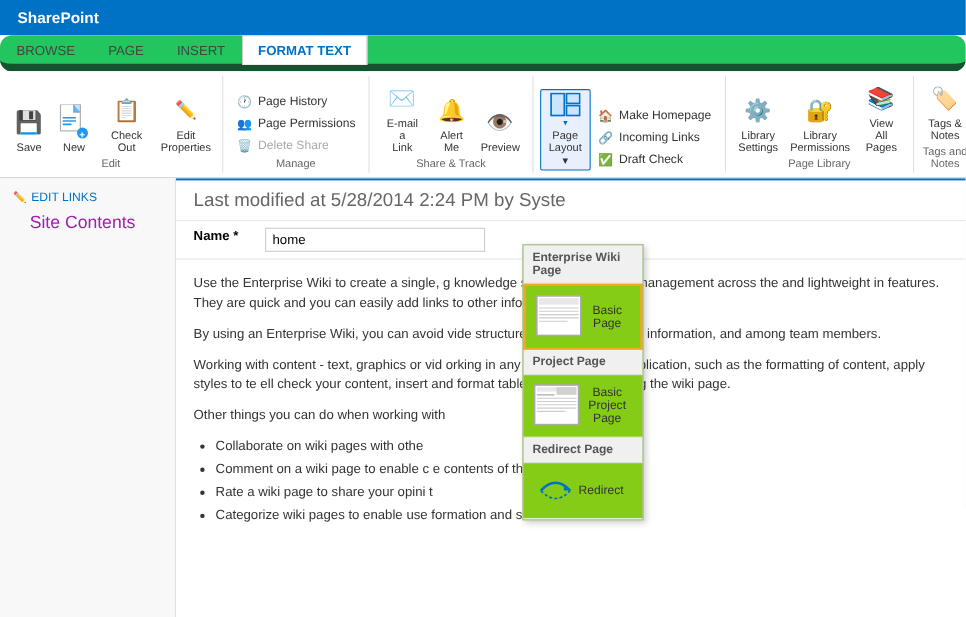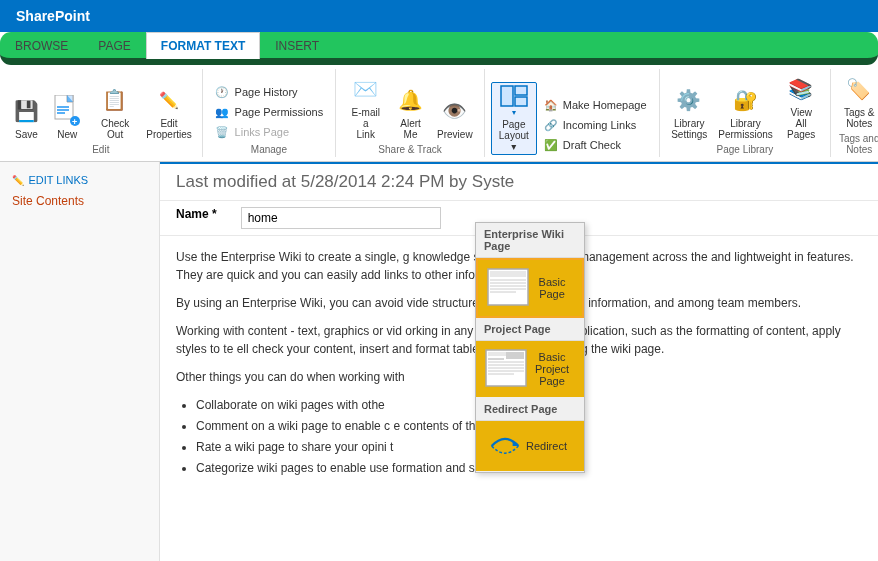--- a/index.html
+++ b/index.html
@@ -278,8 +278,8 @@
   <div class="ribbon-tabs">
     <div class="ribbon-tab">BROWSE</div>
     <div class="ribbon-tab">PAGE</div>
+    <div class="ribbon-tab">INSERT</div>
     <div class="ribbon-tab active">FORMAT TEXT</div>
-    <div class="ribbon-tab">INSERT</div>
   </div>
 
   <div class="ribbon-content">

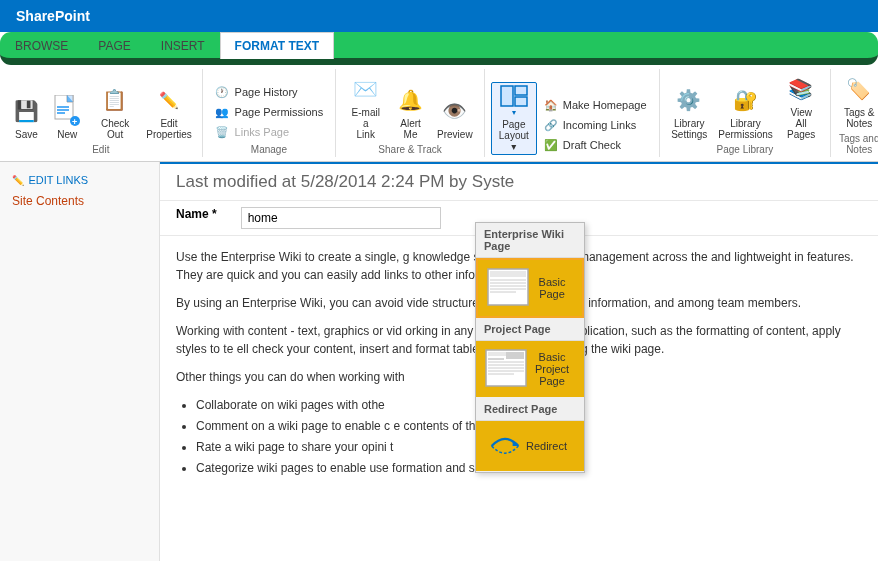--- a/index.html
+++ b/index.html
@@ -330,7 +330,7 @@
           </div>
           <div class="ribbon-btn-small" style="color:#aaa;">
             <div class="small-icon" style="color:#aaa;">🗑️</div>
-            <span>Links Page</span>
+            <span>Delete Share</span>
           </div>
         </div>
       </div>

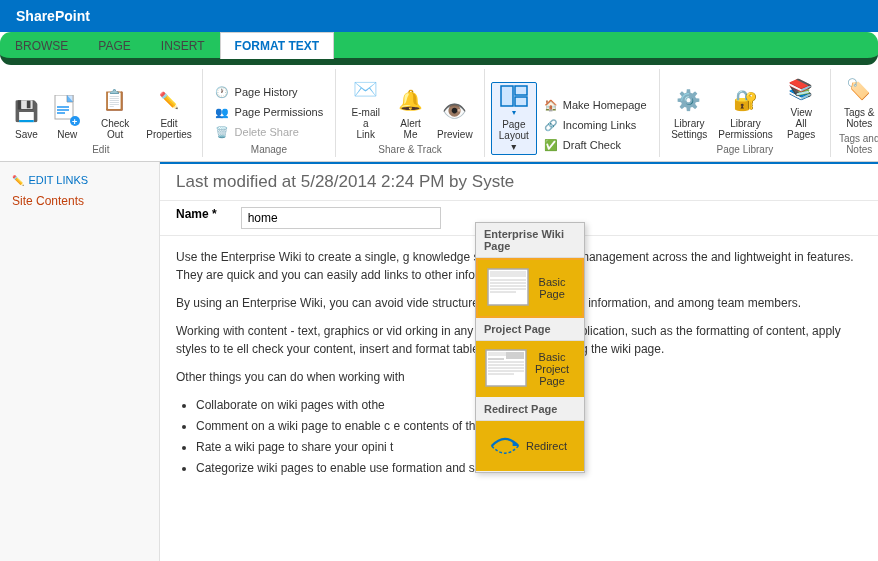--- a/index.html
+++ b/index.html
@@ -137,9 +137,9 @@
       gap: 4px;
     }
     .sidebar-item {
-      padding: 4px 12px;
-      font-size: 12px;
-      color: #c2410c;
+      padding: 4px 27px;
+      font-size: 16px;
+      color: #a21caf;
       cursor: pointer;
     }
 

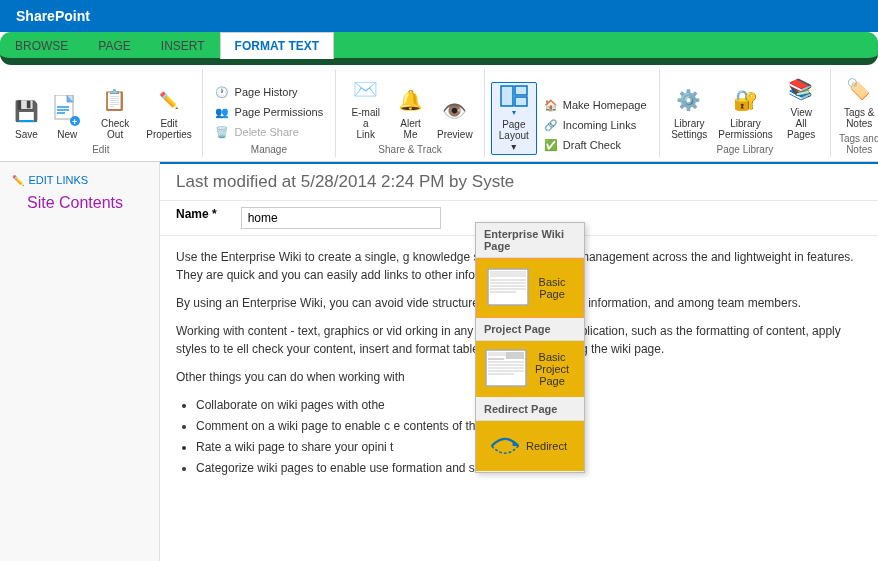--- a/index.html
+++ b/index.html
@@ -197,7 +197,7 @@
       z-index: 100;
     }
     .dropdown-menu {
-      background: #eab308;
+      background: #84cc16;
       border: 1px solid #bbb;
       box-shadow: 2px 2px 6px rgba(0,0,0,0.2);
       width: 110px;

